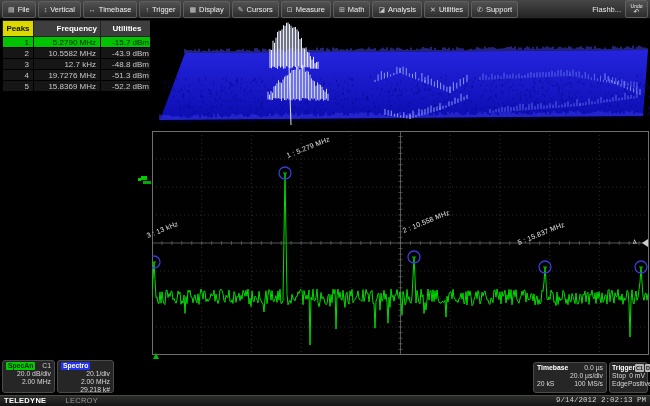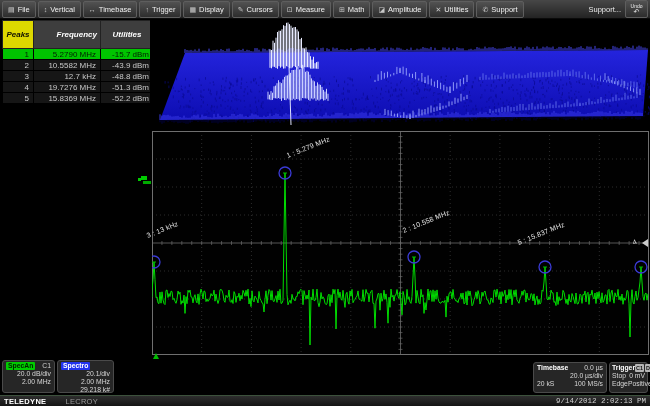--- a/index.html
+++ b/index.html
@@ -97,7 +97,7 @@
       </div>
       <div class="menu-btn">
         <span class="menu-icon">◪</span>
-        <span>Amplitude</span>
+        <span>Analysis</span>
       </div>
       <div class="menu-btn">
         <span class="menu-icon">✕</span>

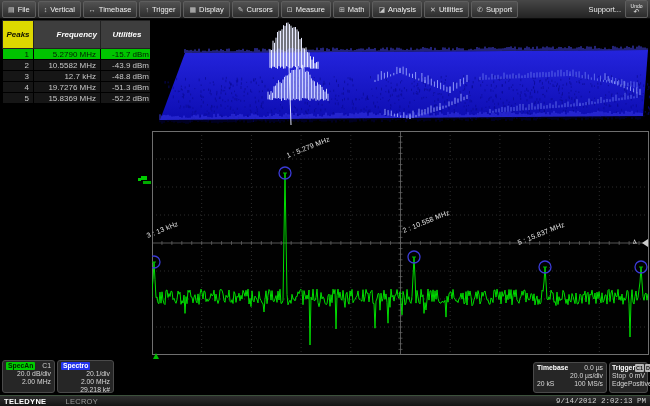--- a/index.html
+++ b/index.html
@@ -108,7 +108,7 @@
         <span>Support</span>
       </div>
     </div>
-  <div class="flash">Support...</div>
+  <div class="flash">Flashb...</div>
   <div class="undo-btn">
     <span class="u-label">Undo</span>
     <span class="u-icon">↶</span>

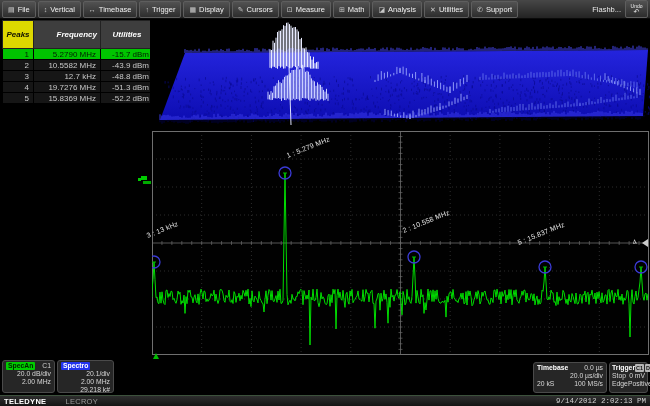--- a/index.html
+++ b/index.html
@@ -22,8 +22,8 @@
   .undo-btn .u-icon{font-size:7px;color:#eee;}
   
   .peaks{position:absolute;left:2px;top:20px;border-collapse:collapse;font-size:8px;}
-  .peaks th{background:#3e3e3e;color:#fff;font-weight:bold;padding:8px 3px;height:11px;
-            border:1px solid #222;font-style:italic;}
+  .peaks th{background:#3e3e3e;color:#fff;font-weight:bold;padding:2px 3px;height:11px;
+            border:1px solid #222;}
   .peaks th.hl{background:#ddd800;color:#101000;}
   .peaks td{background:#161616;color:#c8c8c8;text-align:right;padding:0 4px;height:10px;
             border:1px solid #000;}

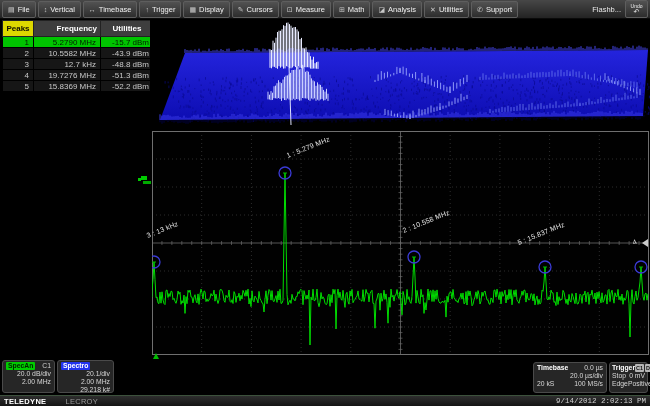--- a/index.html
+++ b/index.html
@@ -53,7 +53,7 @@
   
   .statusbar{position:absolute;left:0;bottom:0;width:650px;height:11px;box-sizing:border-box;
              background:linear-gradient(#2e2e2e,#141414);border-top:1px solid #3c513c;
-             display:flex;align-items:center;padding:0 4px;font-size:7.5px;}
+             display:flex;padding:0 4px;font-size:7.5px;}
   .brand-bold{font-weight:bold;color:#fff;letter-spacing:.3px;}
   .brand-light{color:#9a9a9a;margin-left:19px;letter-spacing:.3px;}
   .datetime{margin-left:auto;color:#cfcfcf;font-family:Liberation Mono, monospace;}

